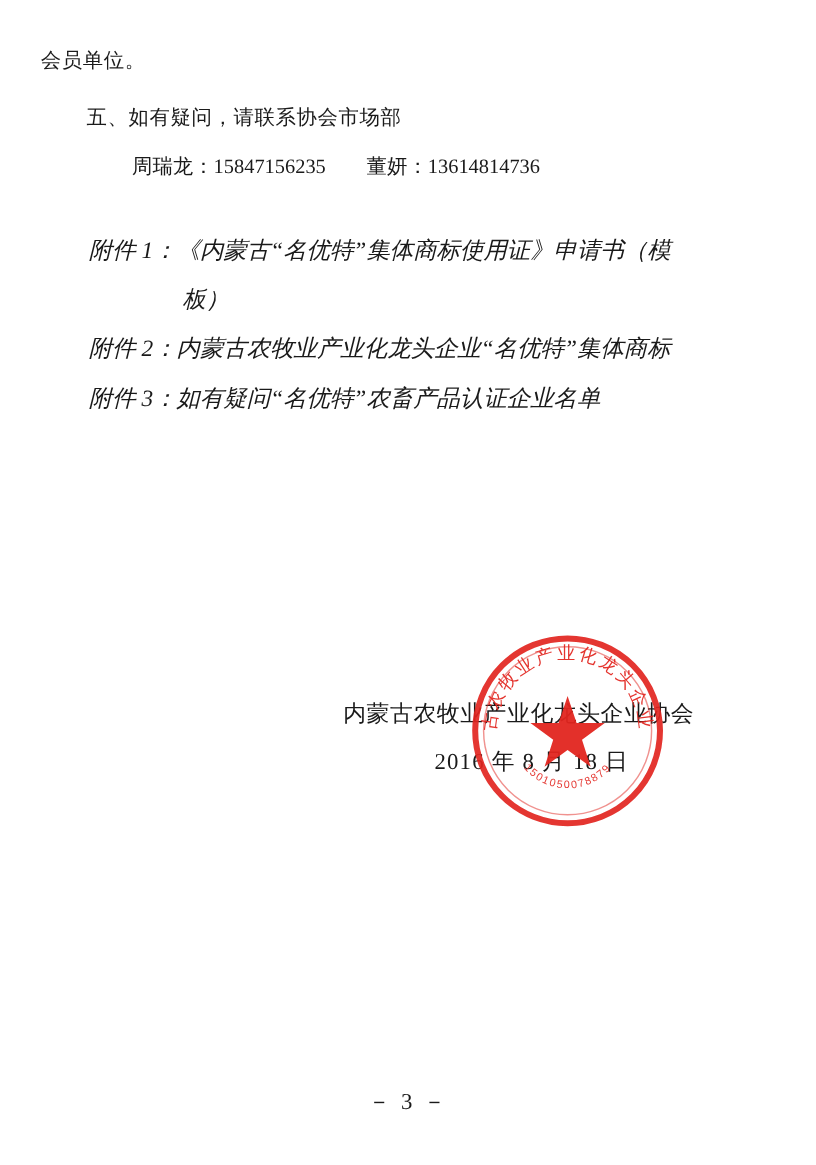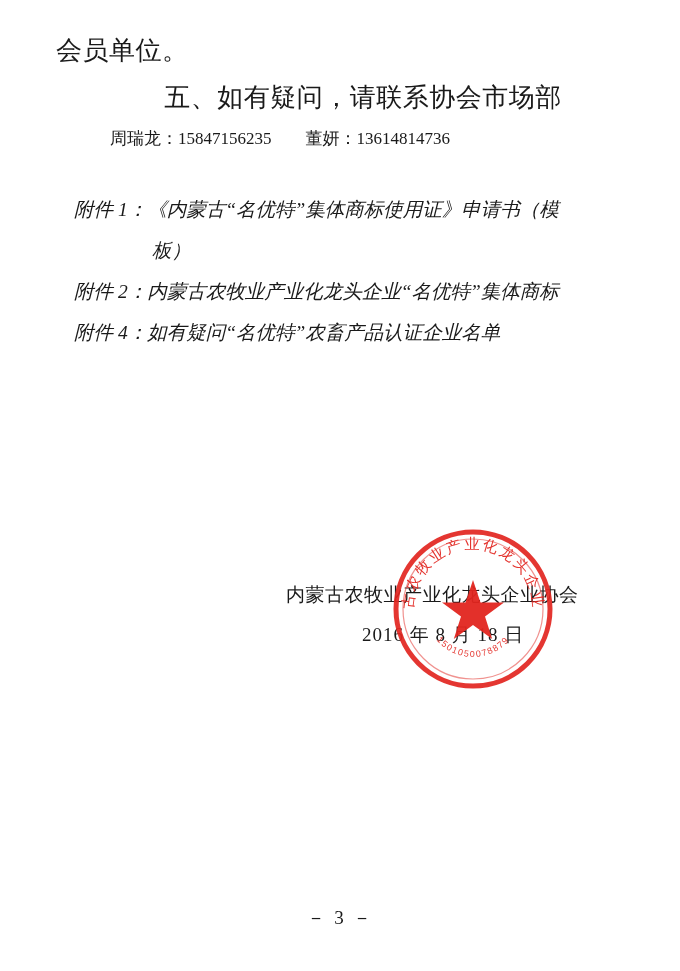--- a/index.html
+++ b/index.html
@@ -23,11 +23,10 @@
     padding: 30px 48px 0 34px;
   }
   .line {
-    font-size: 26px;
+    font-size: 17px;
     line-height: 41px;
     letter-spacing: 0.5px;
     white-space: pre;
-    margin-left: 22px;
   }
   .indent-1 { padding-left: 38px; text-align: center; }
   .indent-hang { padding-left: 118px; }

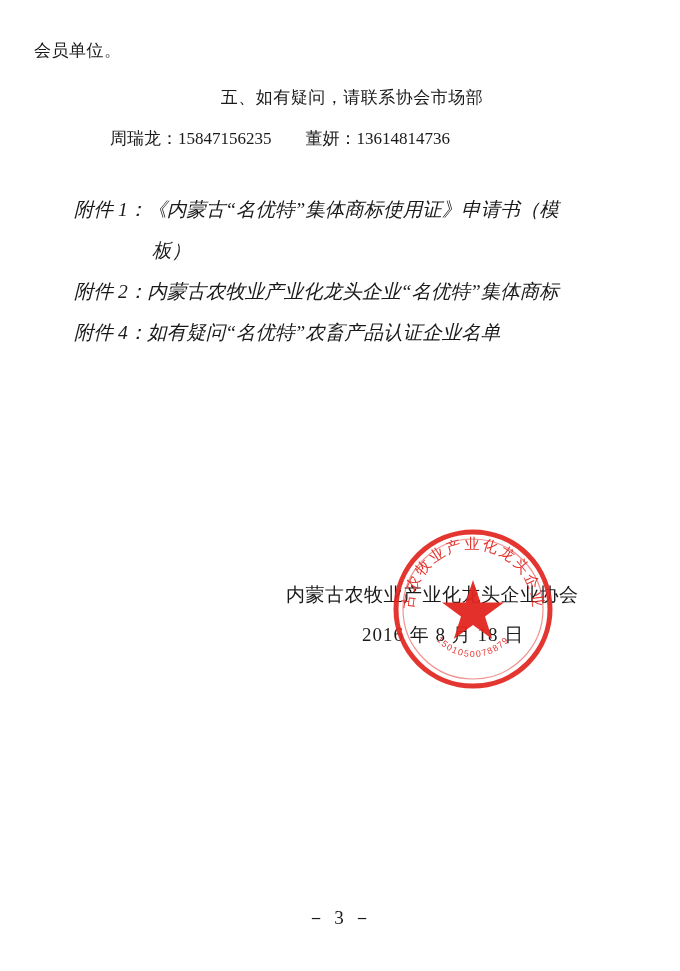--- a/index.html
+++ b/index.html
@@ -28,7 +28,7 @@
     letter-spacing: 0.5px;
     white-space: pre;
   }
-  .indent-1 { padding-left: 38px; text-align: center; }
+  .indent-1 { padding-left: 38px; }
   .indent-hang { padding-left: 118px; }
   .gap-small { margin-top: 6px; }
 

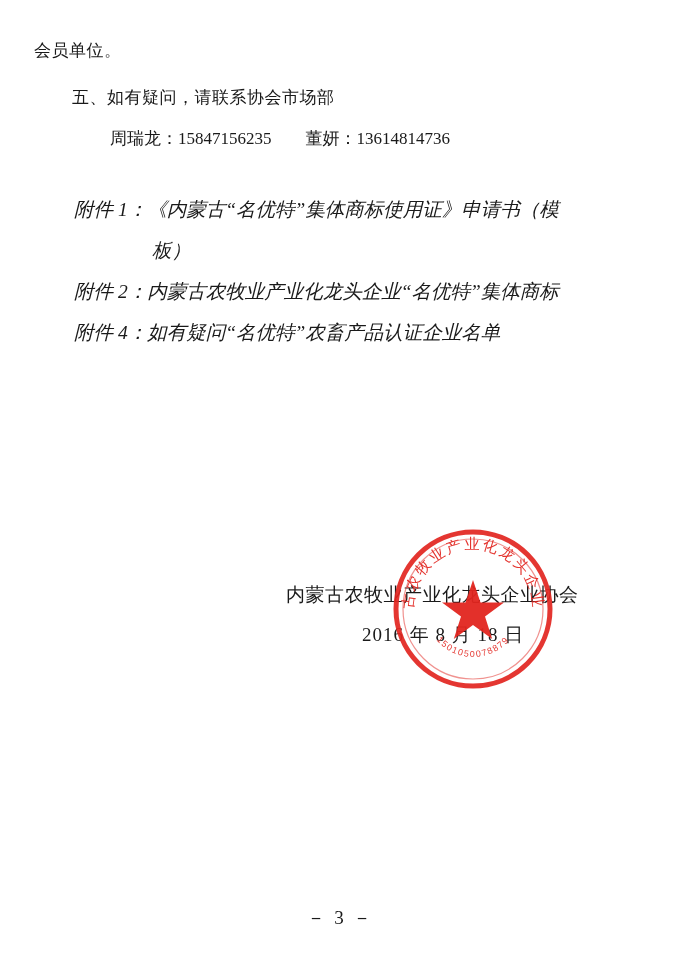--- a/index.html
+++ b/index.html
@@ -114,7 +114,7 @@
 
     <div class="attach-line pl"><span>附件 2：</span><span>内蒙古农牧业产业化龙头企业“名优特”集体商标</span></div>
 
-    <div class="attach-line pl"><span>附件 4：</span><span>如有疑问“名优特”农畜产品认证企业名单</span></div>
+    <div class="attach-line pl"><span>附件 3：</span><span>如有疑问“名优特”农畜产品认证企业名单</span></div>
 
   </div>
 

